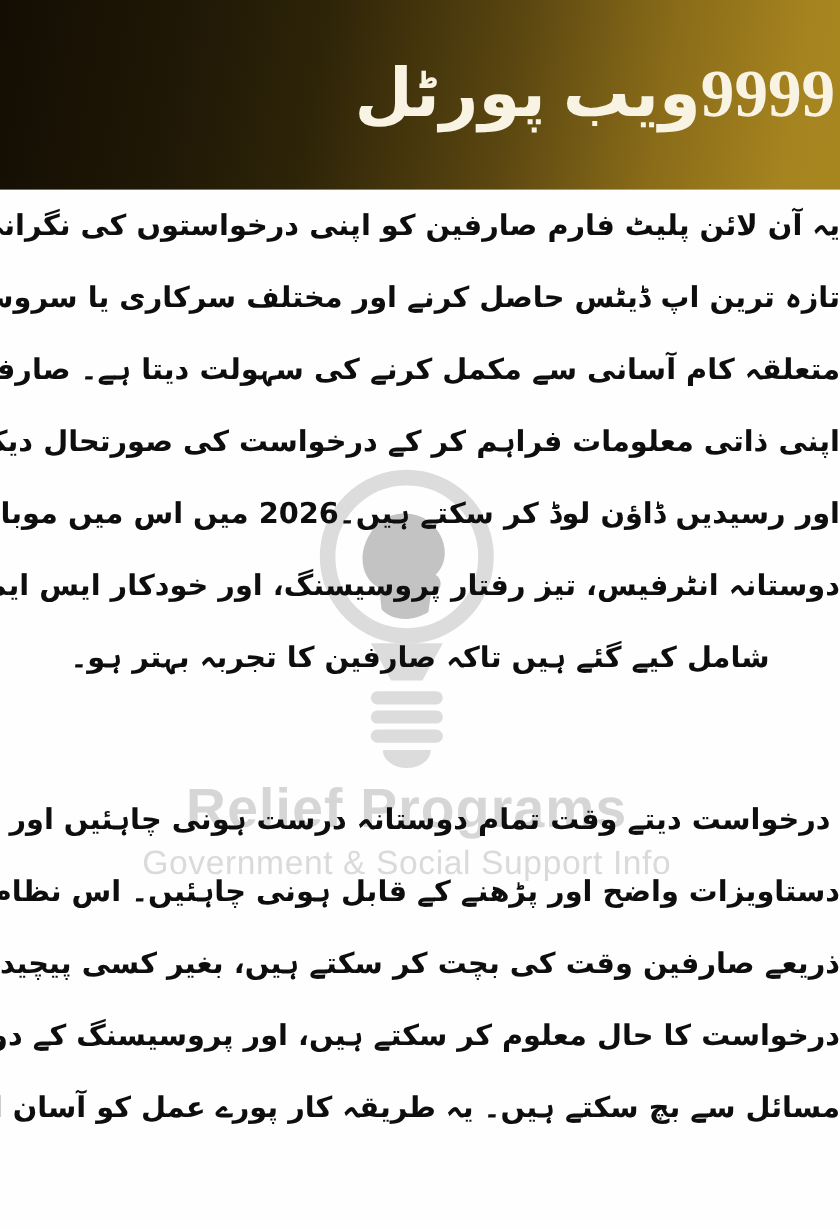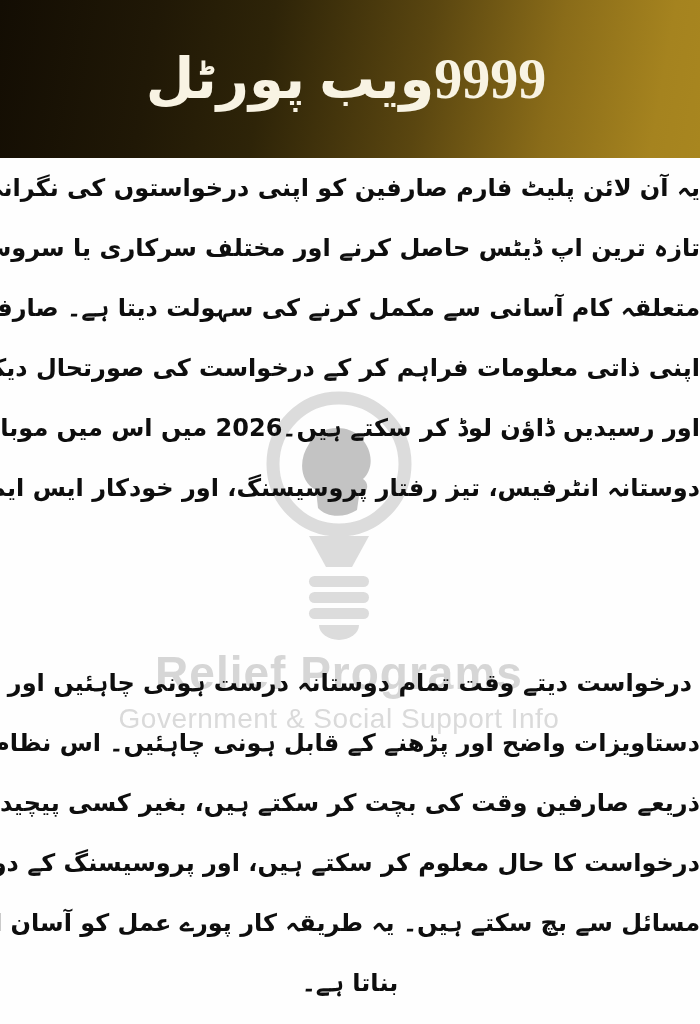--- a/index.html
+++ b/index.html
@@ -23,7 +23,7 @@
       #5a4610 60%, #8a6c19 78%, #a5831f 93%, #a8861f 100%);
     display: flex;
     align-items: center;
-    justify-content: center;
+    justify-content: flex-end;
     z-index: 3;
   }
   .header-title {

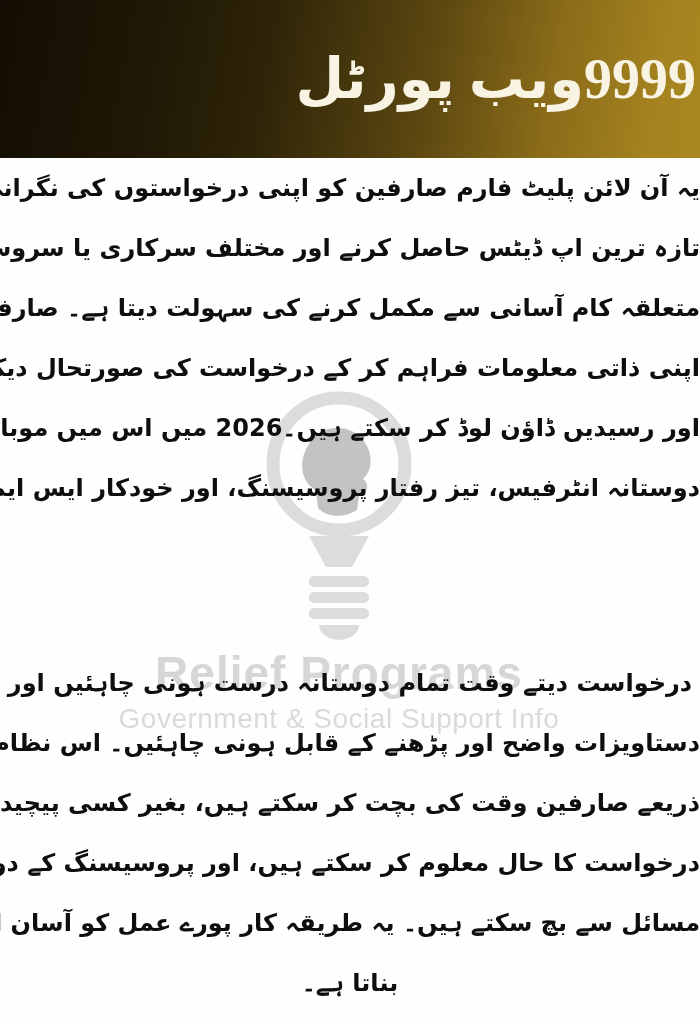--- a/index.html
+++ b/index.html
@@ -141,6 +141,7 @@
       <div class="text-line">اپنی ذاتی معلومات فراہم کر کے درخواست کی صورتحال دیکھ سکتے ہیں</div>
       <div class="text-line">اور رسیدیں ڈاؤن لوڈ کر سکتے ہیں۔2026 میں اس میں موبائل</div>
       <div class="text-line">دوستانہ انٹرفیس، تیز رفتار پروسیسنگ، اور خودکار ایس ایم ایس الرٹس</div>
+      <div class="text-line">شامل کیے گئے ہیں تاکہ صارفین کا تجربہ بہتر ہو۔</div>
     </div>
 
     <div class="para para-2">

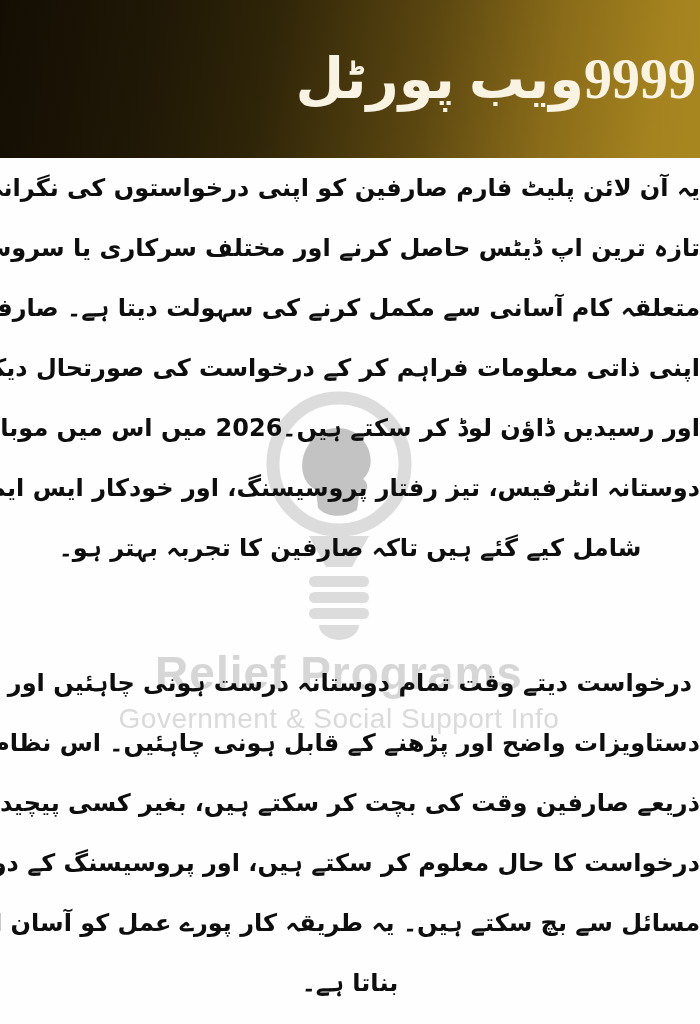--- a/index.html
+++ b/index.html
@@ -150,7 +150,6 @@
       <div class="text-line">ذریعے صارفین وقت کی بچت کر سکتے ہیں، بغیر کسی پیچیدگی کے</div>
       <div class="text-line">درخواست کا حال معلوم کر سکتے ہیں، اور پروسیسنگ کے دوران عام</div>
       <div class="text-line">مسائل سے بچ سکتے ہیں۔ یہ طریقہ کار پورے عمل کو آسان اور مؤثر</div>
-      <div class="text-line">بناتا ہے۔</div>
     </div>
 
   </div>

